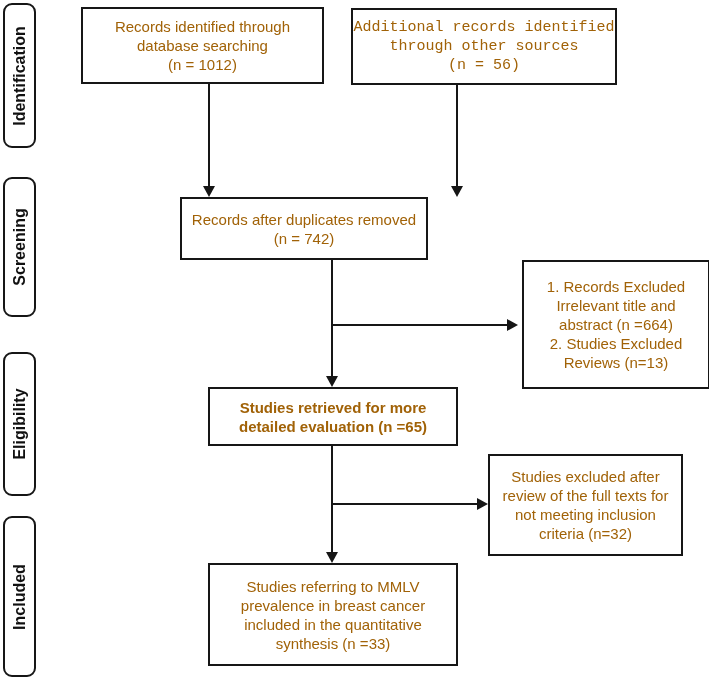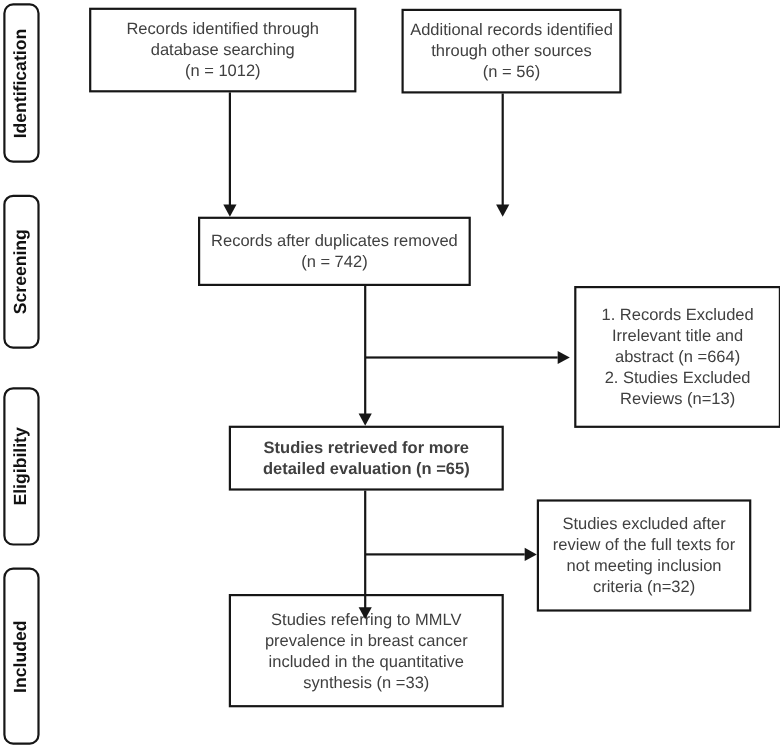--- a/index.html
+++ b/index.html
@@ -28,7 +28,7 @@
     text-align: center;
     font-size: 15px;
     line-height: 19px;
-    color: #404040;
+    color: #a16207;
   }
   .node span { white-space: pre-line; }
   #node-identified-db   { left: 81px;  top: 7px;   width: 243px; height: 77px; }

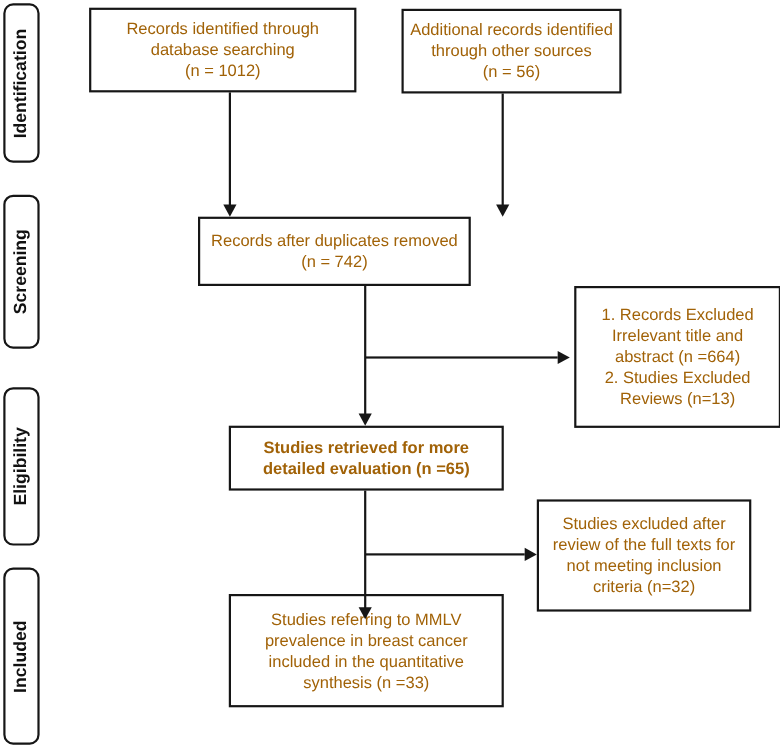--- a/index.html
+++ b/index.html
@@ -32,7 +32,7 @@
   }
   .node span { white-space: pre-line; }
   #node-identified-db   { left: 81px;  top: 7px;   width: 243px; height: 77px; }
-  #node-other-sources   { left: 365px; top: 8px;   width: 200px; height: 77px; }
+  #node-other-sources   { left: 351px; top: 8px;   width: 266px; height: 77px; font-family: Liberation Mono, monospace; }
   #node-after-duplicates{ left: 180px; top: 197px; width: 248px; height: 63px; }
   #node-excluded-1      { left: 522px; top: 260px; width: 188px; height: 129px; }
   #node-retrieved       { left: 208px; top: 387px; width: 250px; height: 59px; font-weight: bold; }

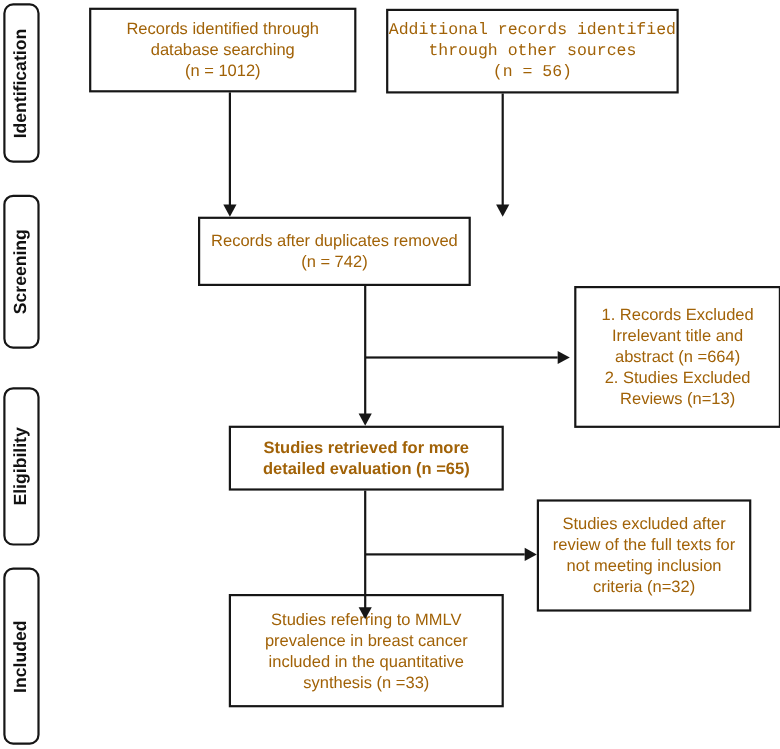--- a/index.html
+++ b/index.html
@@ -37,7 +37,7 @@
   #node-excluded-1      { left: 522px; top: 260px; width: 188px; height: 129px; }
   #node-retrieved       { left: 208px; top: 387px; width: 250px; height: 59px; font-weight: bold; }
   #node-excluded-2      { left: 488px; top: 454px; width: 195px; height: 102px; }
-  #node-included        { left: 208px; top: 540px; width: 250px; height: 103px; }
+  #node-included        { left: 208px; top: 563px; width: 250px; height: 103px; }
 
   
   .stage {

